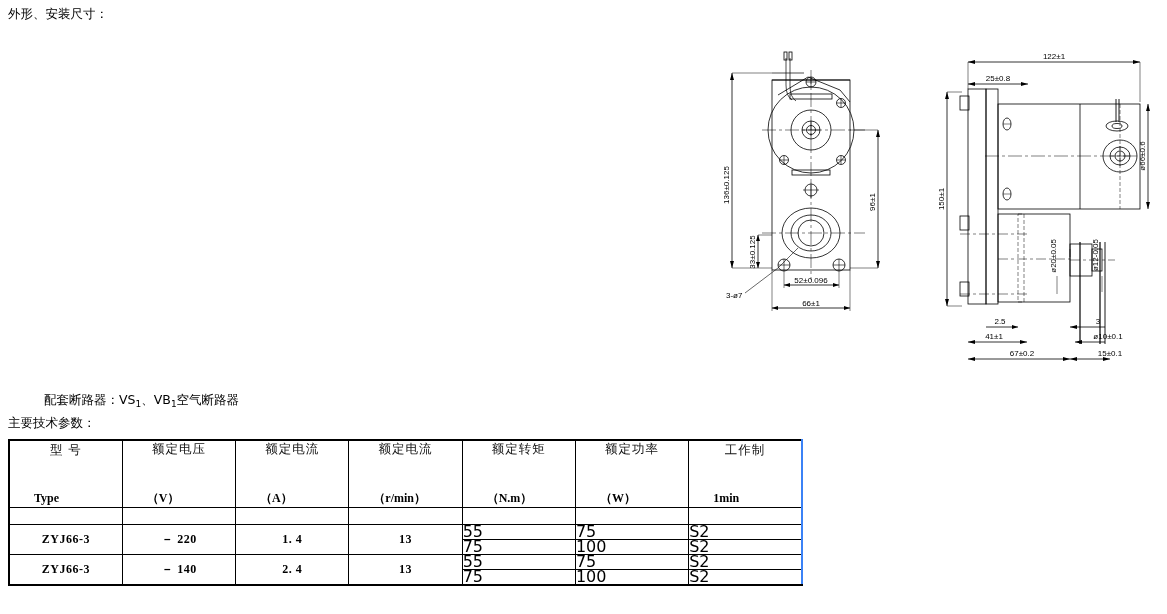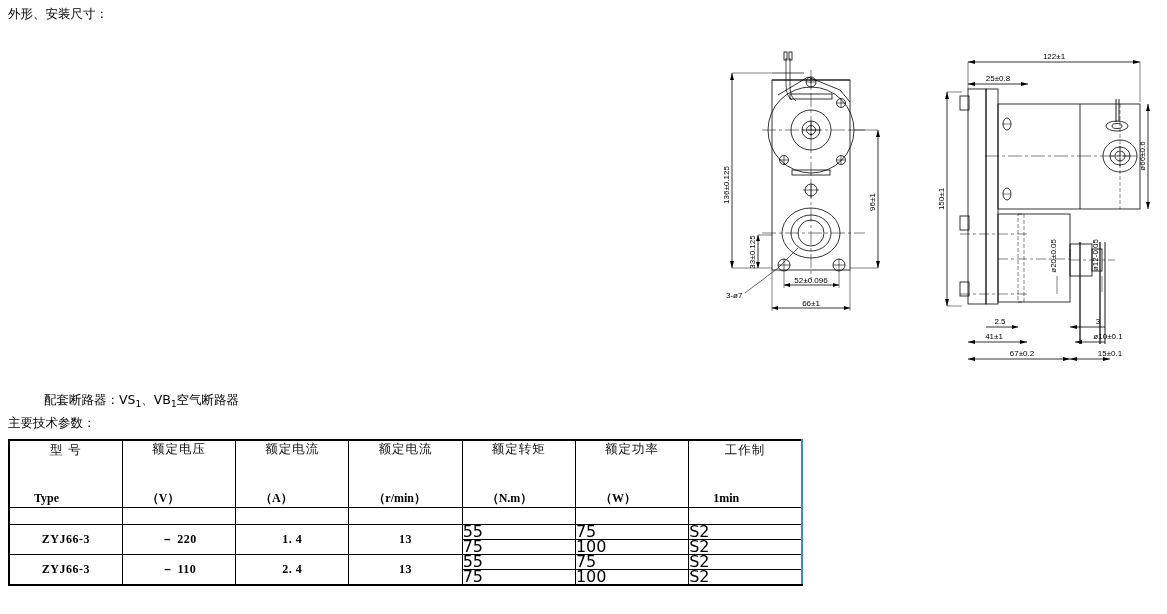--- a/index.html
+++ b/index.html
@@ -181,7 +181,7 @@
 
     <tr class="last-row">
       <td class="data-cell outer-l">ZYJ66-3</td>
-      <td class="data-cell">－ 110</td>
+      <td class="data-cell">－ 140</td>
       <td class="data-cell">2. 4</td>
       <td class="data-cell">13</td>
       <td class="split-cell">

